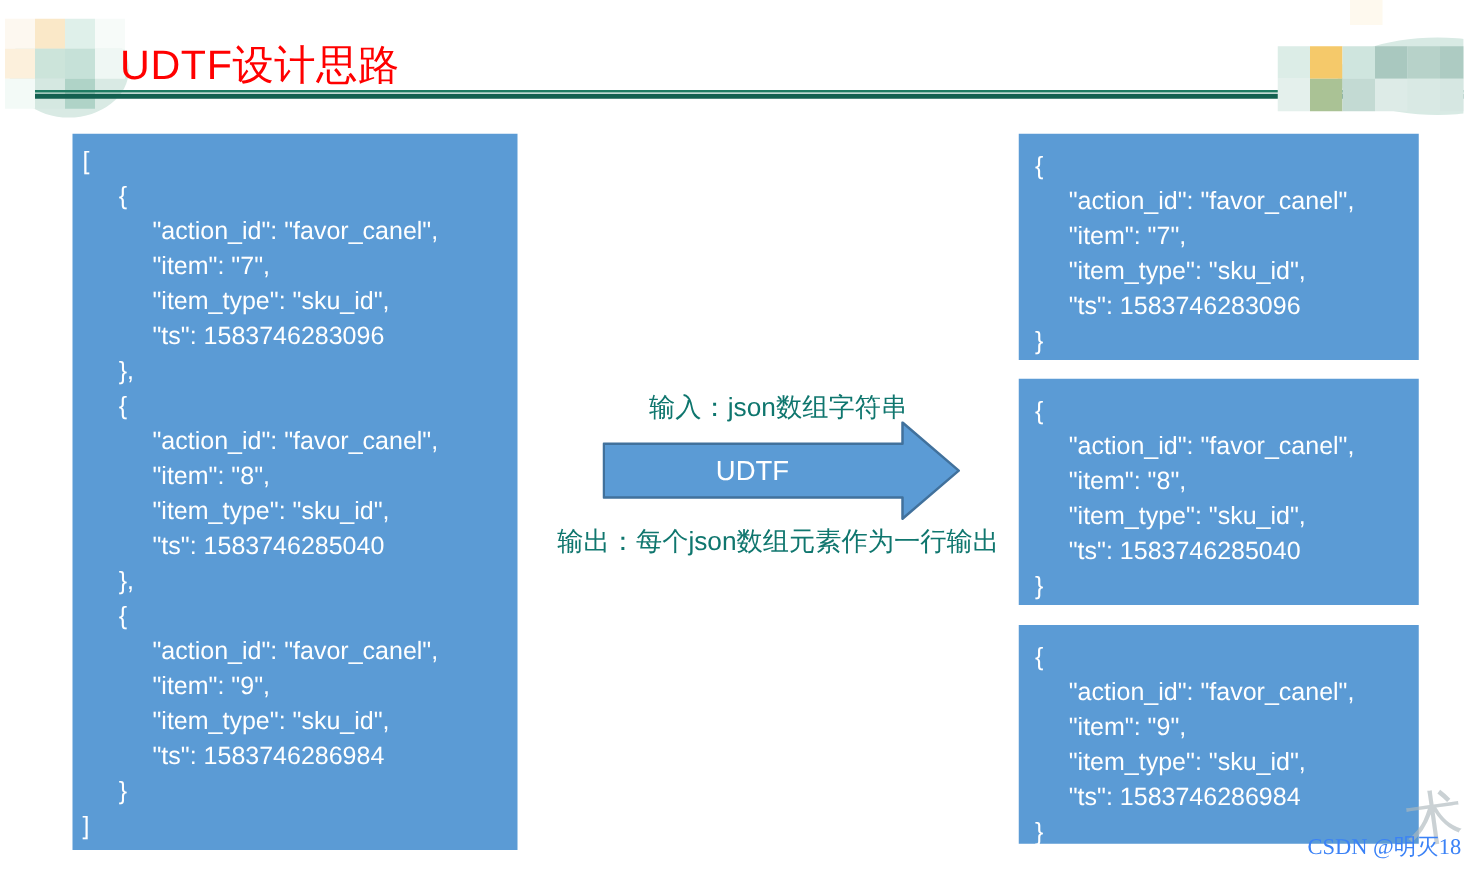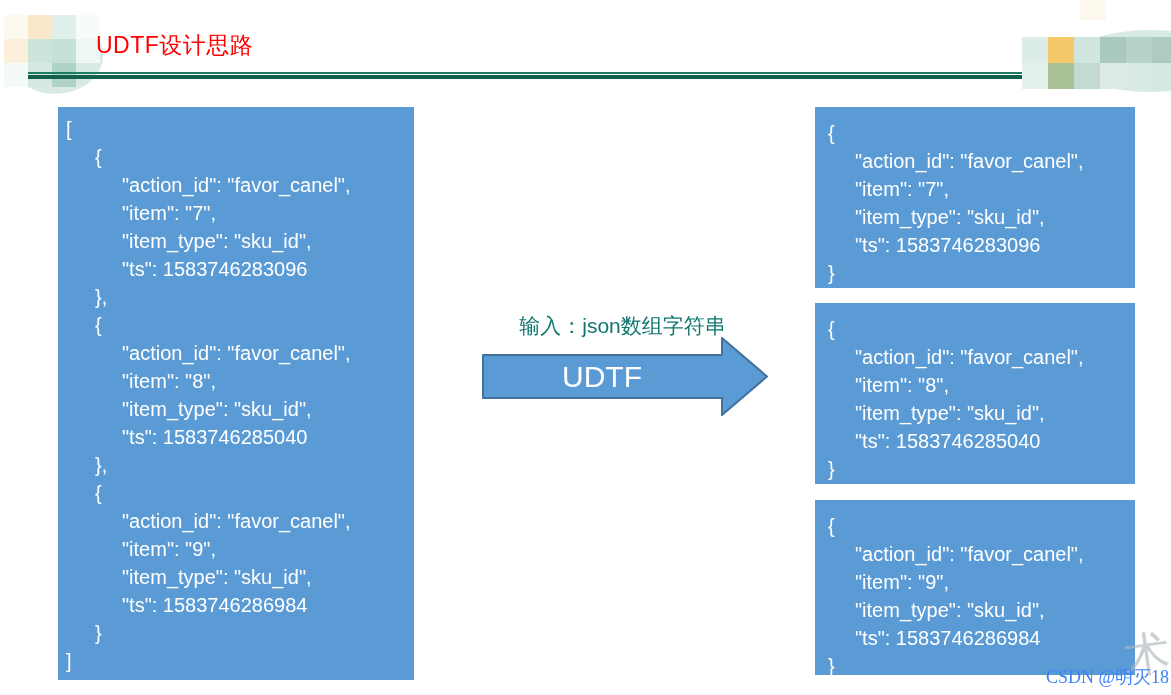--- a/index.html
+++ b/index.html
@@ -24,7 +24,7 @@
 
   
   .title{position:absolute;left:96px;top:30px;margin:0;z-index:4;
-         font-size:23px;font-weight:400;color:#ff0000;letter-spacing:0.5px;}
+         font-size:33px;font-weight:400;color:#ff0000;letter-spacing:0.5px;}
 
   
   .code-box{position:absolute;background:#5b9bd5;color:#ffffff;

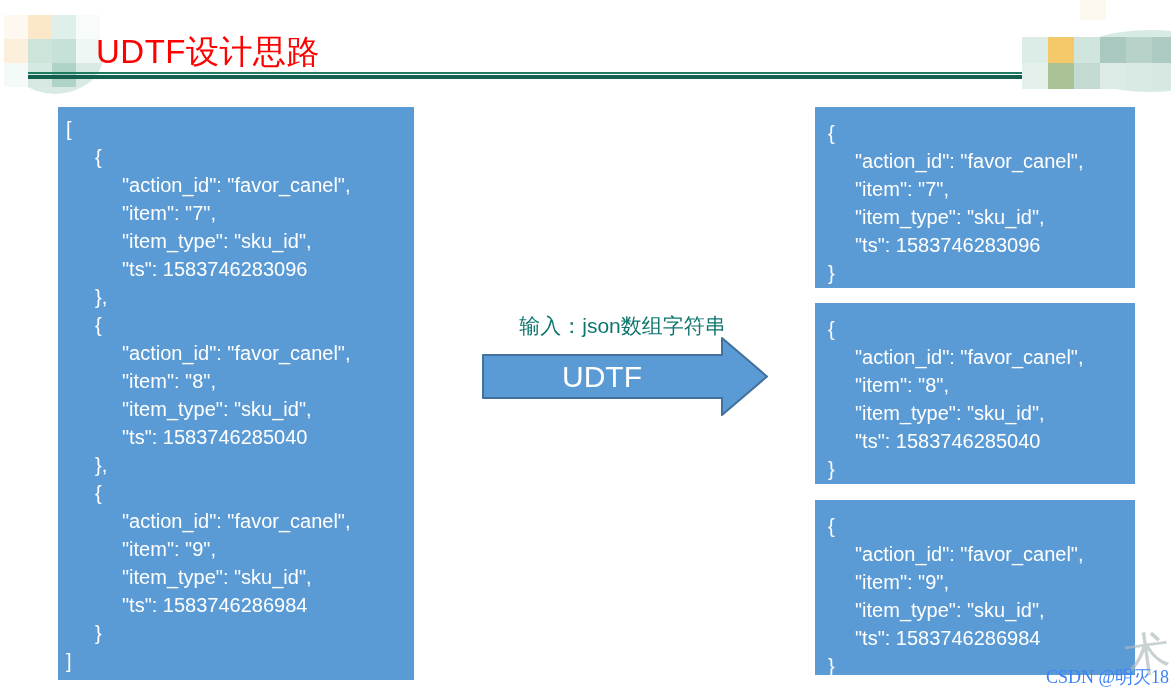--- a/index.html
+++ b/index.html
@@ -48,7 +48,7 @@
   .caption-out{top:419px;}
   .arrow-svg{position:absolute;left:482px;top:337px;width:287px;height:79px;z-index:2;}
   .arrow-label{position:absolute;left:482px;top:355px;width:240px;height:43px;line-height:43px;
-               text-align:center;color:#ffffff;font-size:30px;z-index:3;}
+               text-align:center;color:#ffffff;font-size:22px;z-index:3;}
 
   
   .watermark{position:absolute;right:2px;top:665px;font-size:18px;color:#3b82f6;z-index:6;font-family:Liberation Serif, serif;}

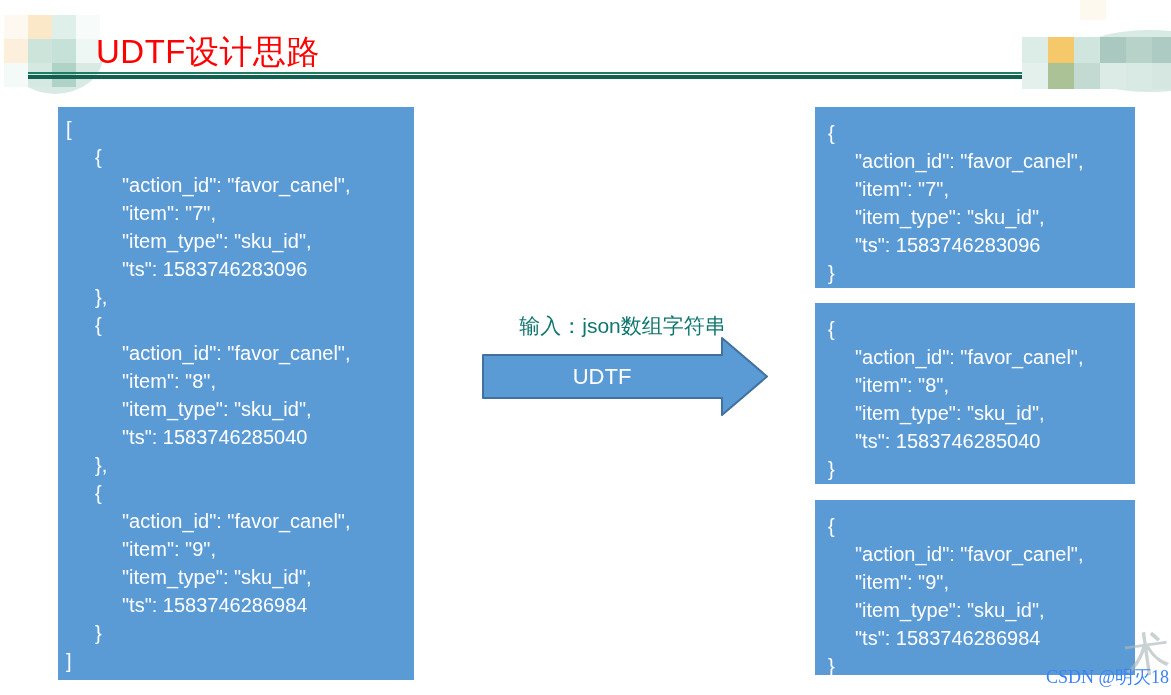--- a/index.html
+++ b/index.html
@@ -126,6 +126,7 @@
     <polygon points="1,18 240,18 240,1 285,39.5 240,78 240,61 1,61" fill="#5b9bd5" stroke="#41719c" stroke-width="2" stroke-linejoin="round"></polygon>
   </svg>
   <div class="arrow-label">UDTF</div>
+  <div class="caption caption-out">输出：每个json数组元素作为一行输出</div>
 
   <div class="code-box right-box rb1">
     <div class="ln ind0">{</div>

